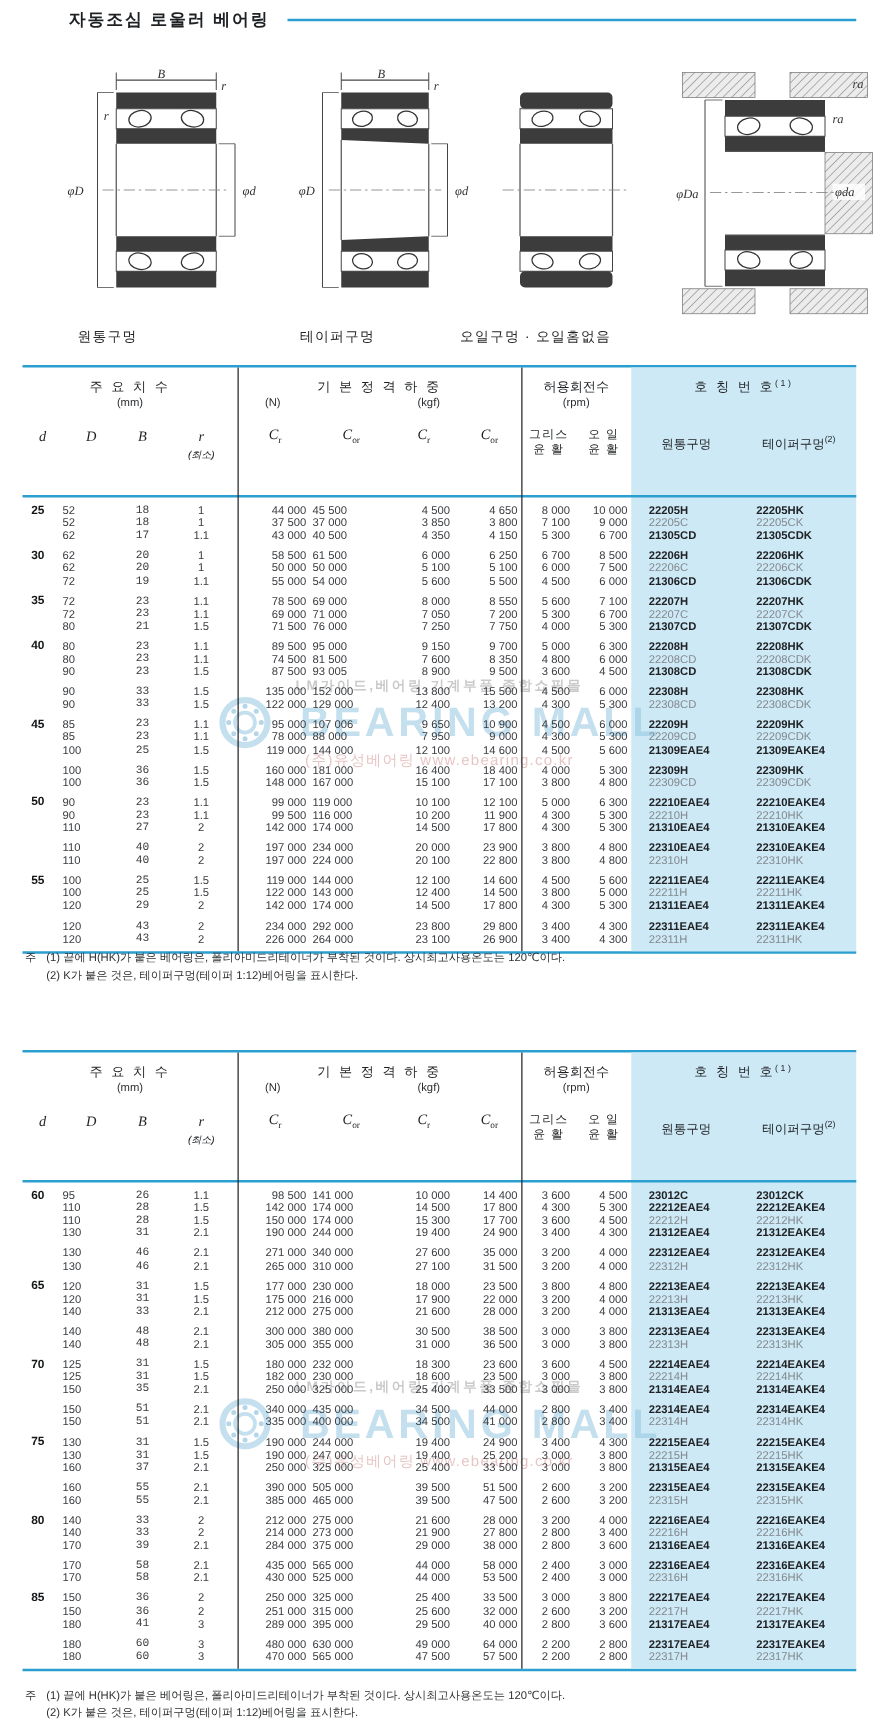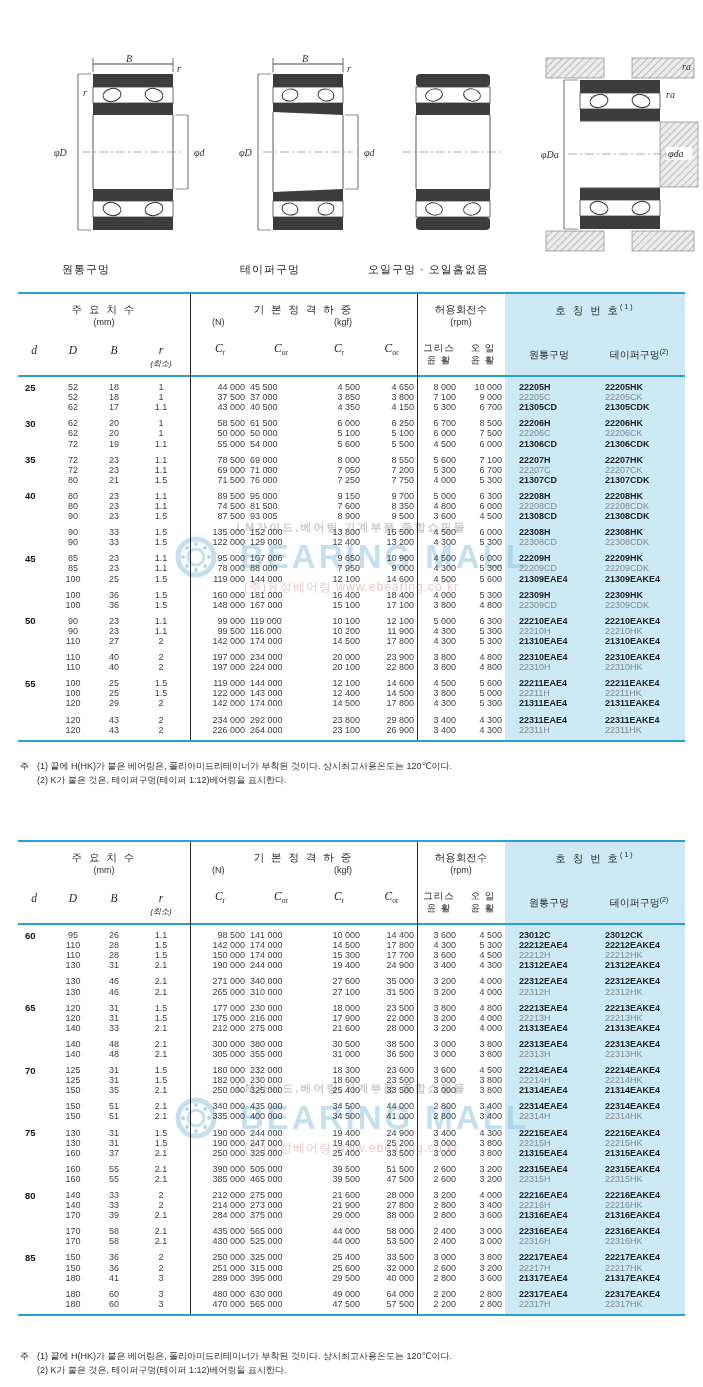--- a/index.html
+++ b/index.html
@@ -75,6 +75,10 @@
 
 <div class="page">
 
+  <div class="title-row">
+    <div class="page-title">자동조심 로울러 베어링</div>
+    <div class="title-line"></div>
+  </div>
 
   <div class="diagrams">
 

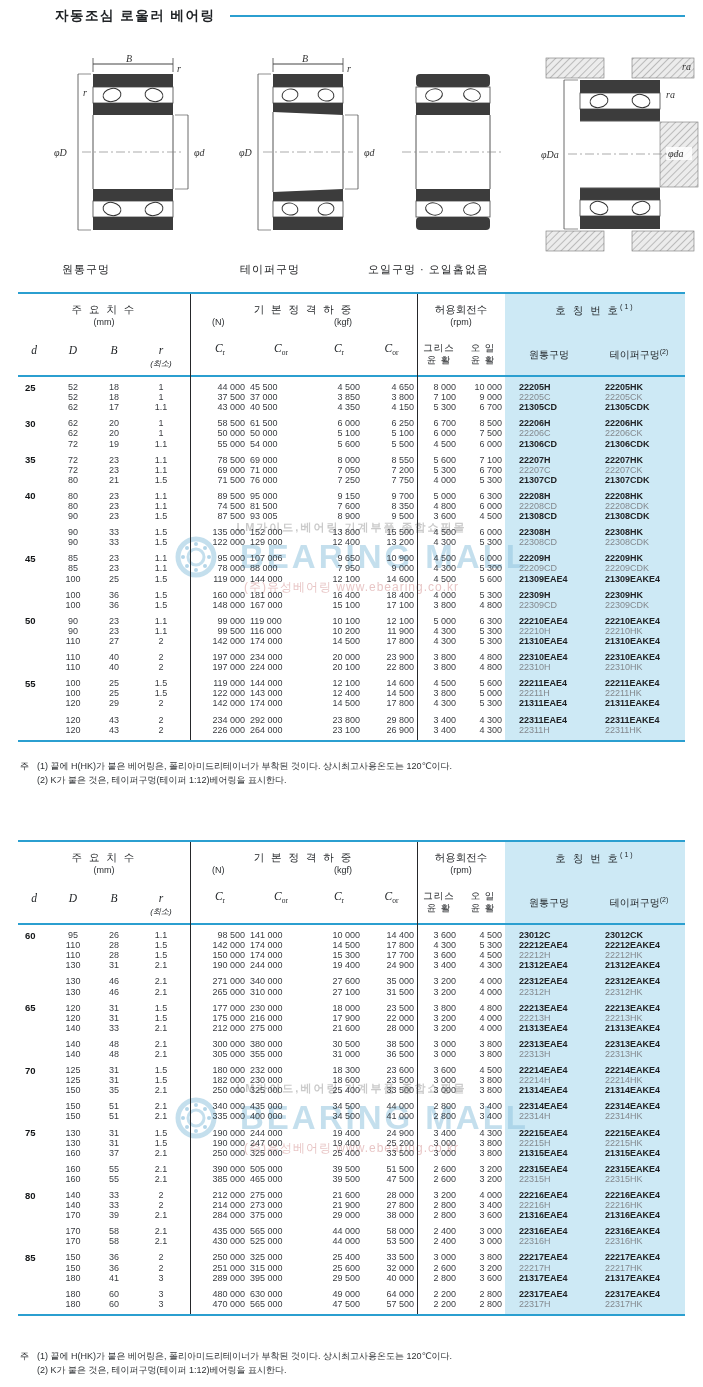--- a/index.html
+++ b/index.html
@@ -28,7 +28,7 @@
   .vsep { position:absolute; top:0; bottom:0; width:1px; background:#25272a; z-index:3; }
   .vs1 { left:172px; } .vs2 { left:399px; }
 
-  .thead { position:relative; height:83px; border-bottom:2px solid #2b9fd0; z-index:1; }
+  .thead { position:relative; height:104px; border-bottom:2px solid #2b9fd0; z-index:1; }
   .hcell { position:absolute; text-align:center; color:#1d2023; }
   .h-sec { font-size:10.5px; letter-spacing:2px; font-weight:normal; }
   .h-unit { font-size:9px; color:#2a2d30; }

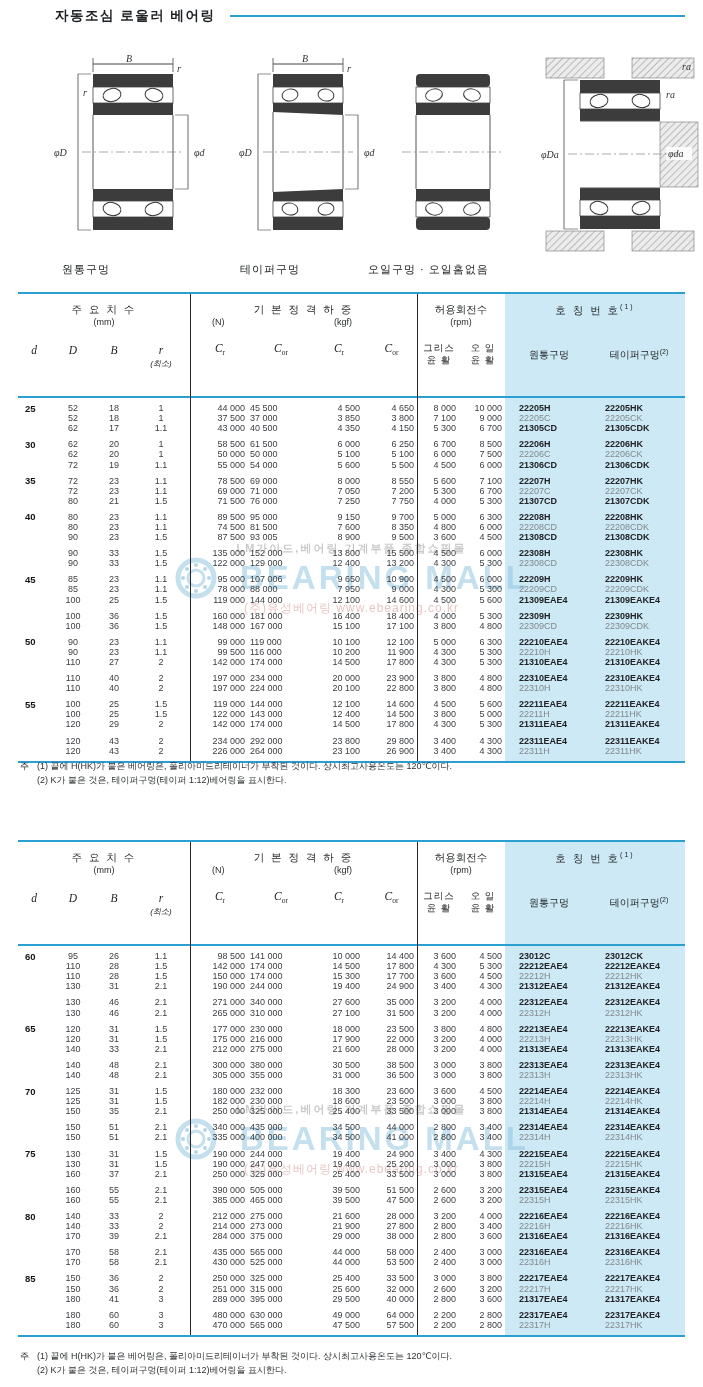--- a/index.html
+++ b/index.html
@@ -44,7 +44,7 @@
   .trow { display:flex; height:10.1px; align-items:center; font-size:9px; color:#3a3d41; position:relative; z-index:2; }
   .cell { flex:none; white-space:nowrap; }
   .c-d   { width:32px; padding-left:7px; font-weight:bold; font-size:9.5px; color:#131517; }
-  .c-D   { width:46px; text-align:center; }
+  .c-D   { width:46px; }
   .c-B   { width:36px; text-align:center; }
   .c-r   { width:58px; text-align:center; }
   .c-crn { width:60px; text-align:right; padding-right:5px; }

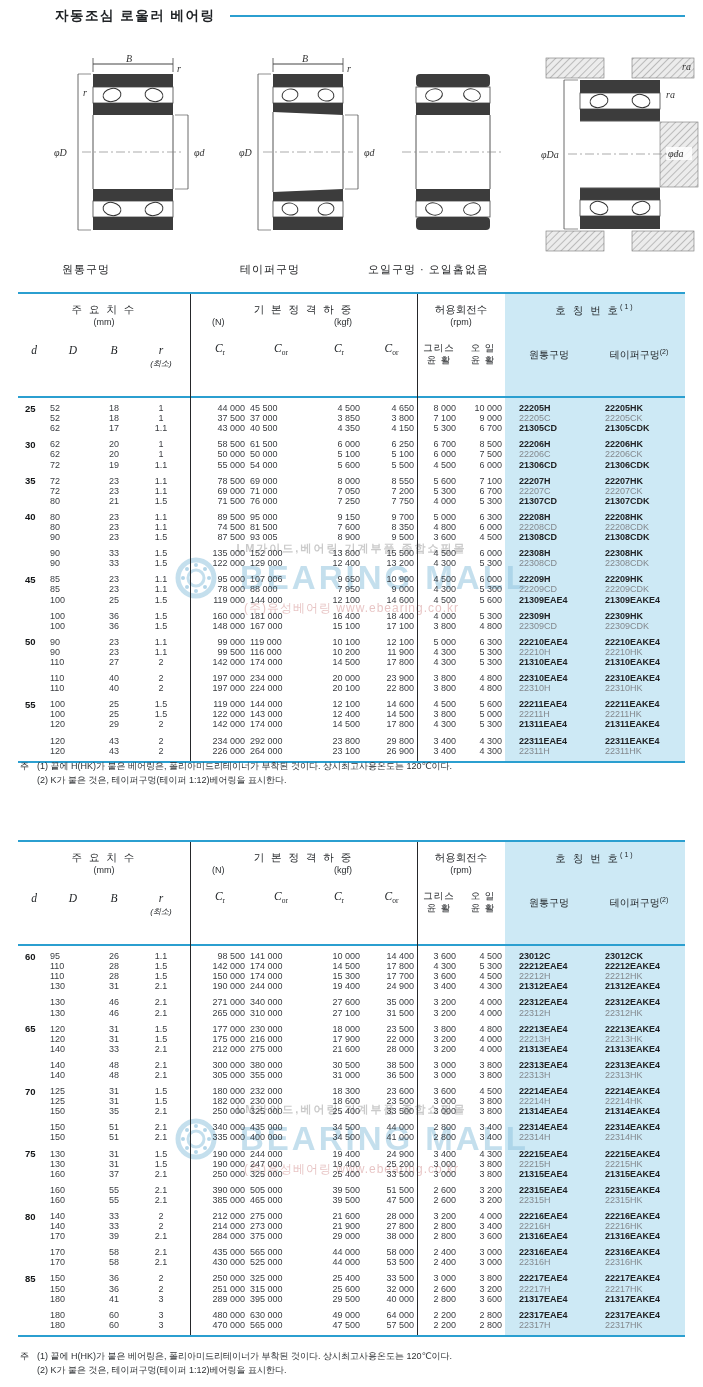--- a/index.html
+++ b/index.html
@@ -45,7 +45,7 @@
   .cell { flex:none; white-space:nowrap; }
   .c-d   { width:32px; padding-left:7px; font-weight:bold; font-size:9.5px; color:#131517; }
   .c-D   { width:46px; }
-  .c-B   { width:36px; text-align:center; }
+  .c-B   { width:36px; text-align:center;font-family:Liberation Mono, monospace; }
   .c-r   { width:58px; text-align:center; }
   .c-crn { width:60px; text-align:right; padding-right:5px; }
   .c-corn{ width:62px; text-align:left; padding-right:7px; }

